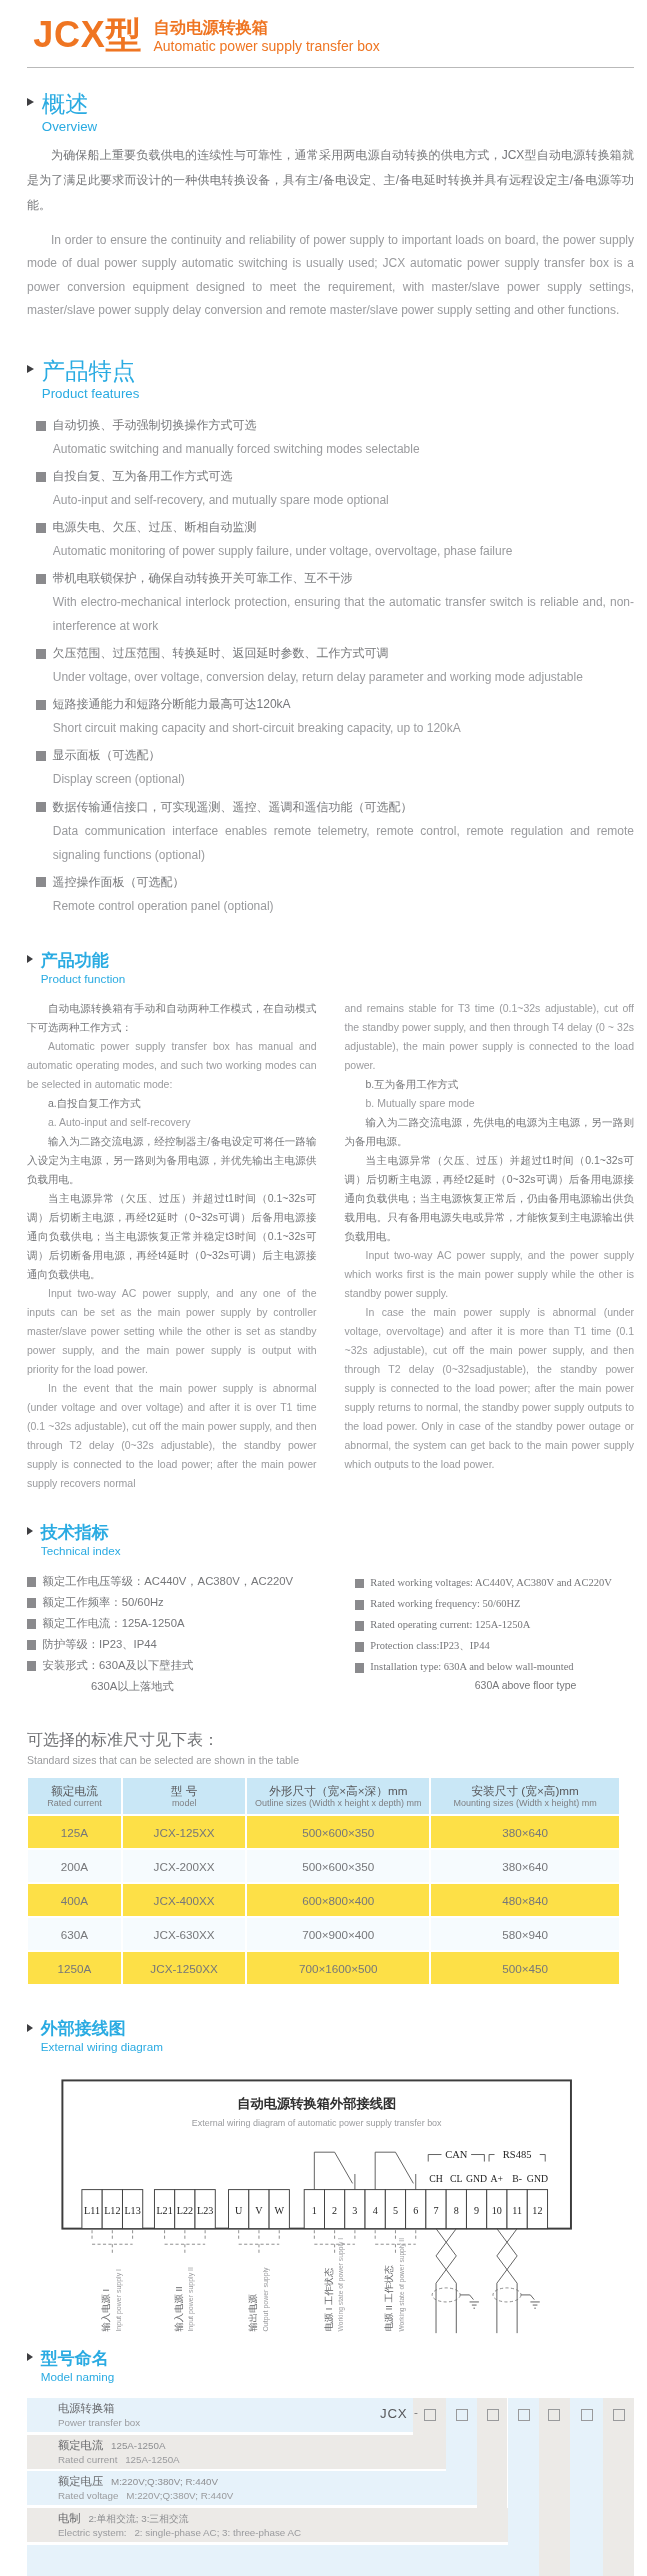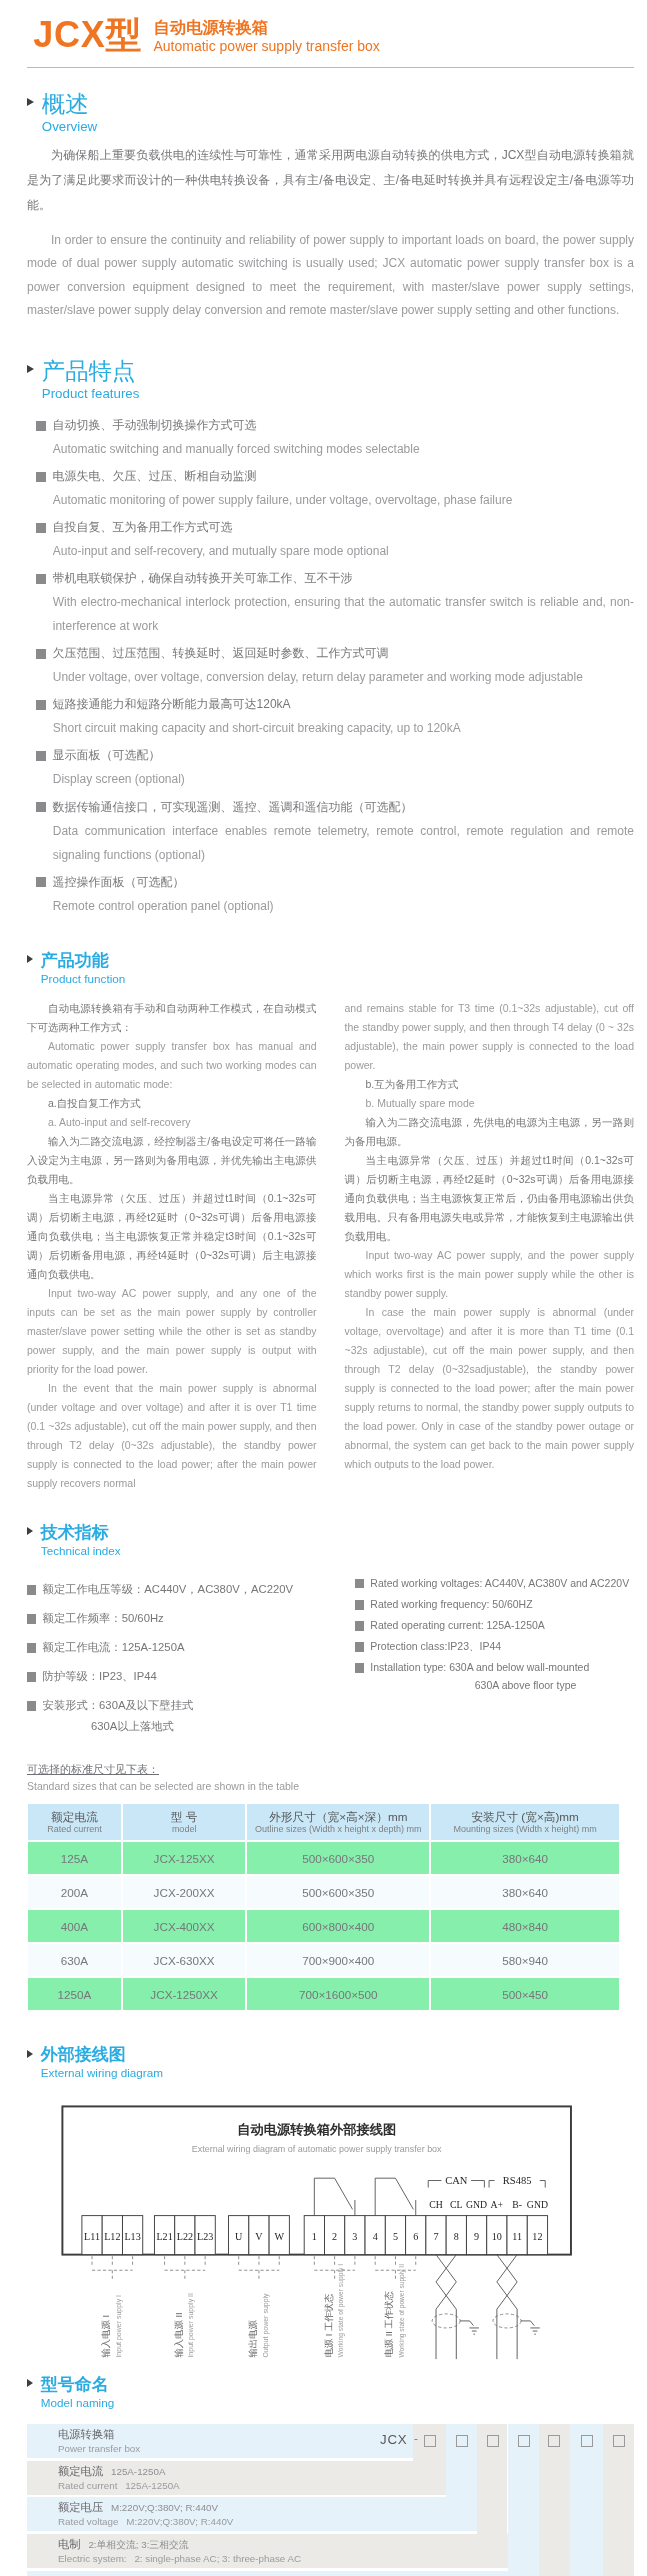--- a/index.html
+++ b/index.html
@@ -138,16 +138,16 @@
       <div class="feat-item">
         <div class="feat-cn">
             <span class="sq"></span>
+            <span>自投自复、互为备用工作方式可选</span>
+          </div>
+        <div class="feat-en">Auto-input and self-recovery, and mutually spare mode optional</div>
+      </div>
+      <div class="feat-item">
+        <div class="feat-cn">
+            <span class="sq"></span>
             <span>电源失电、欠压、过压、断相自动监测</span>
           </div>
         <div class="feat-en">Automatic monitoring of power supply failure, under voltage, overvoltage, phase failure</div>
-      </div>
-      <div class="feat-item">
-        <div class="feat-cn">
-            <span class="sq"></span>
-            <span>自投自复、互为备用工作方式可选</span>
-          </div>
-        <div class="feat-en">Auto-input and self-recovery, and mutually spare mode optional</div>
       </div>
       <div class="feat-item">
         <div class="feat-cn">

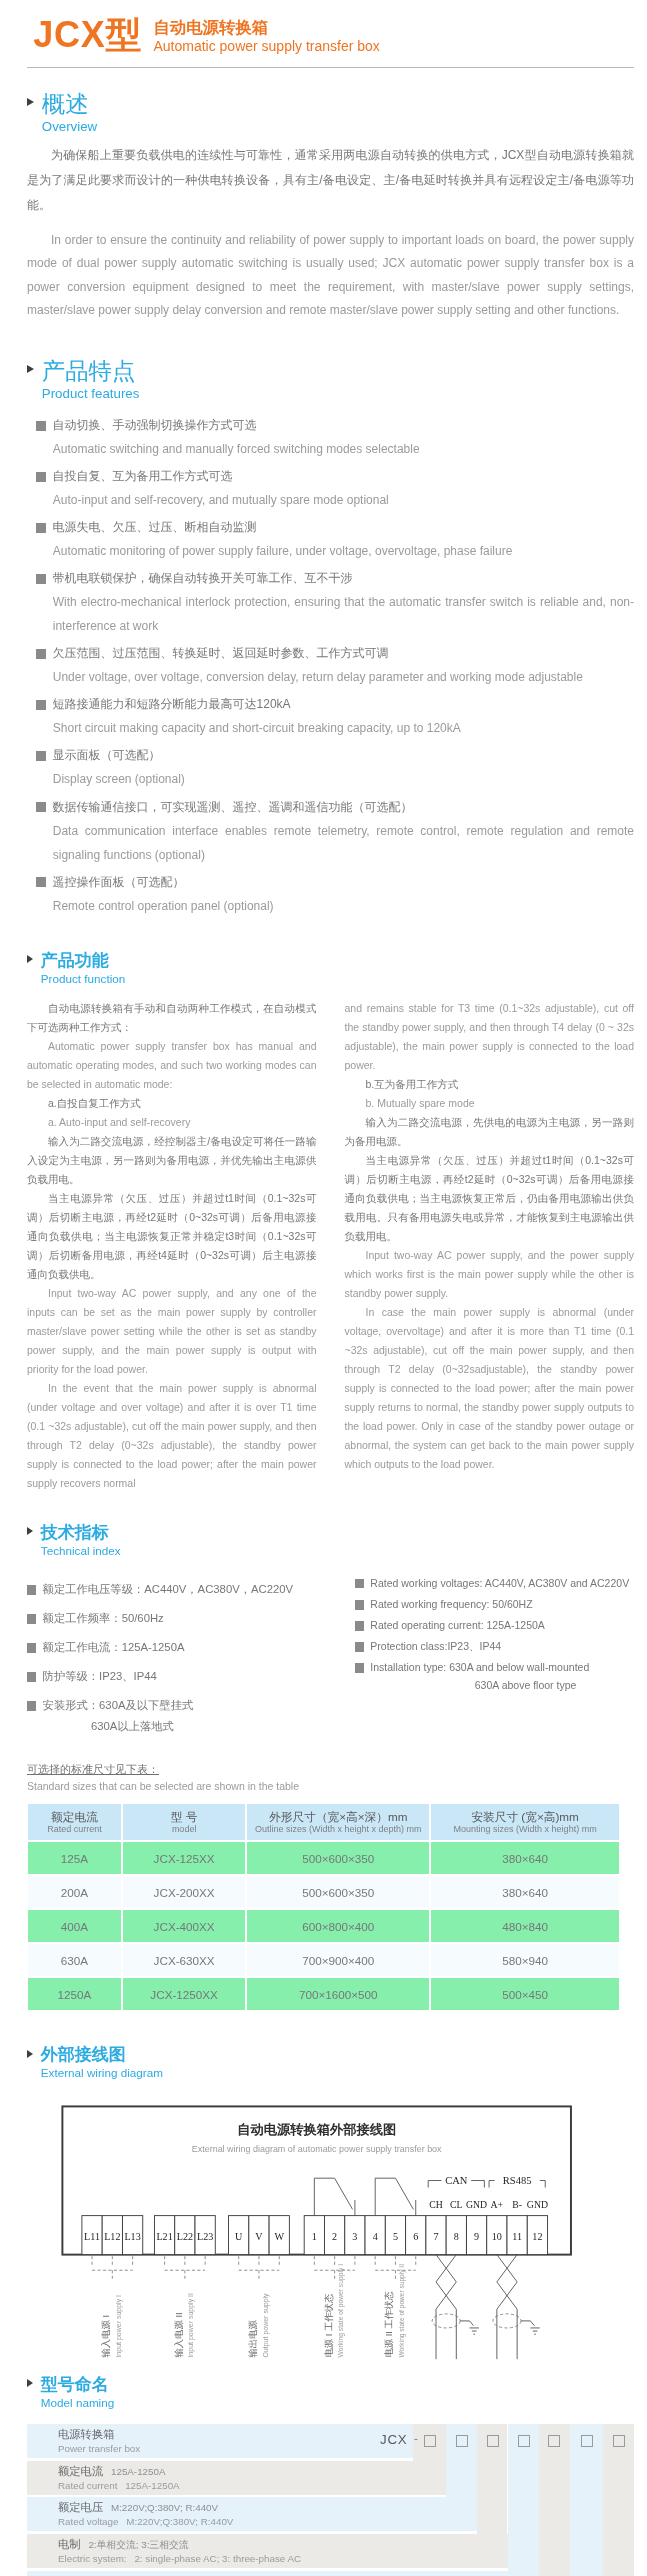--- a/index.html
+++ b/index.html
@@ -47,7 +47,7 @@
   .tech-cols{display:flex;margin-top:12.5px;}
   .tech-left{flex:0 0 54%;}
   .tech-right{flex:1;}
-  .t-item{display:flex;align-items:baseline;font-size:11.3px;color:#76777a;line-height:21px;margin-top:8px;}
+  .t-item{display:flex;align-items:baseline;font-size:11.3px;color:#76777a;line-height:21px;margin-top:0;}
   .t-item .sq{width:9.4px;height:9.4px;}
   .tech-right .t-item{font-size:10.5px;line-height:18px;margin-top:3.1px;}
   .t-cont{font-size:11.3px;color:#76777a;line-height:21px;margin-left:64px;}

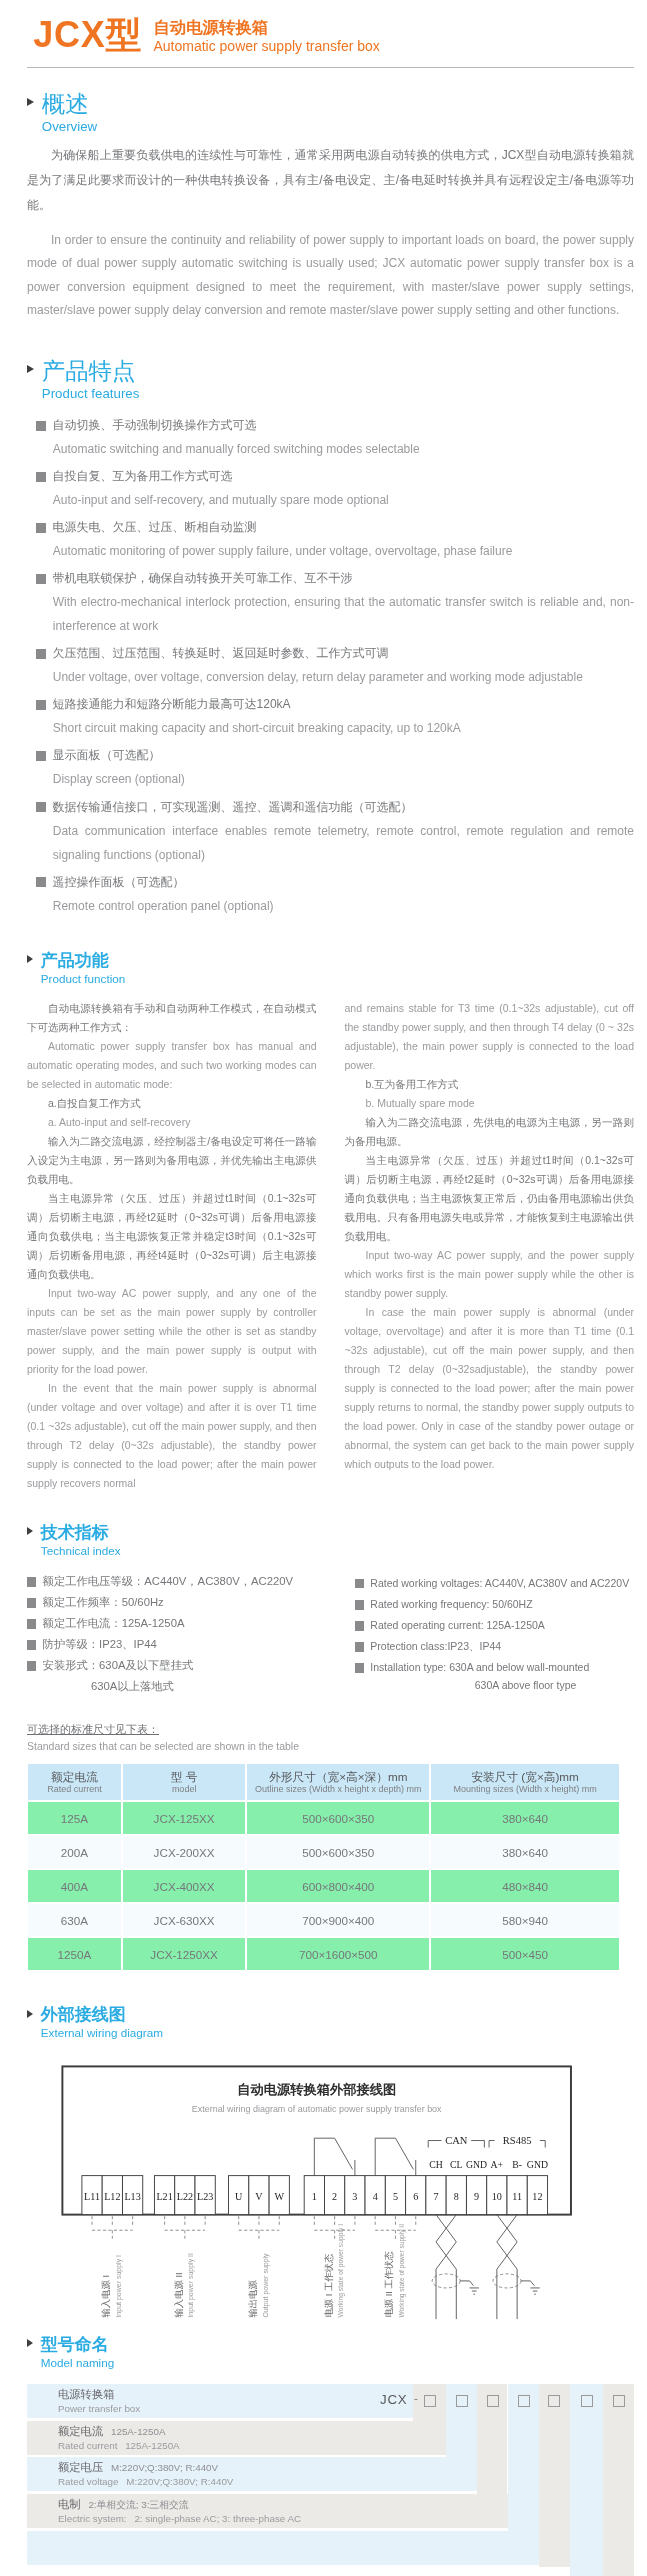--- a/index.html
+++ b/index.html
@@ -49,7 +49,7 @@
   .tech-right{flex:1;}
   .t-item{display:flex;align-items:baseline;font-size:11.3px;color:#76777a;line-height:21px;margin-top:0;}
   .t-item .sq{width:9.4px;height:9.4px;}
-  .tech-right .t-item{font-size:10.5px;line-height:18px;margin-top:3.1px;}
+  .tech-right .t-item{font-size:10.5px;line-height:18px;margin-top:3.1px;font-family:Liberation Serif, serif;}
   .t-cont{font-size:11.3px;color:#76777a;line-height:21px;margin-left:64px;}
   .tech-right .t-cont{font-size:10.5px;line-height:18px;margin-left:120px;}
 

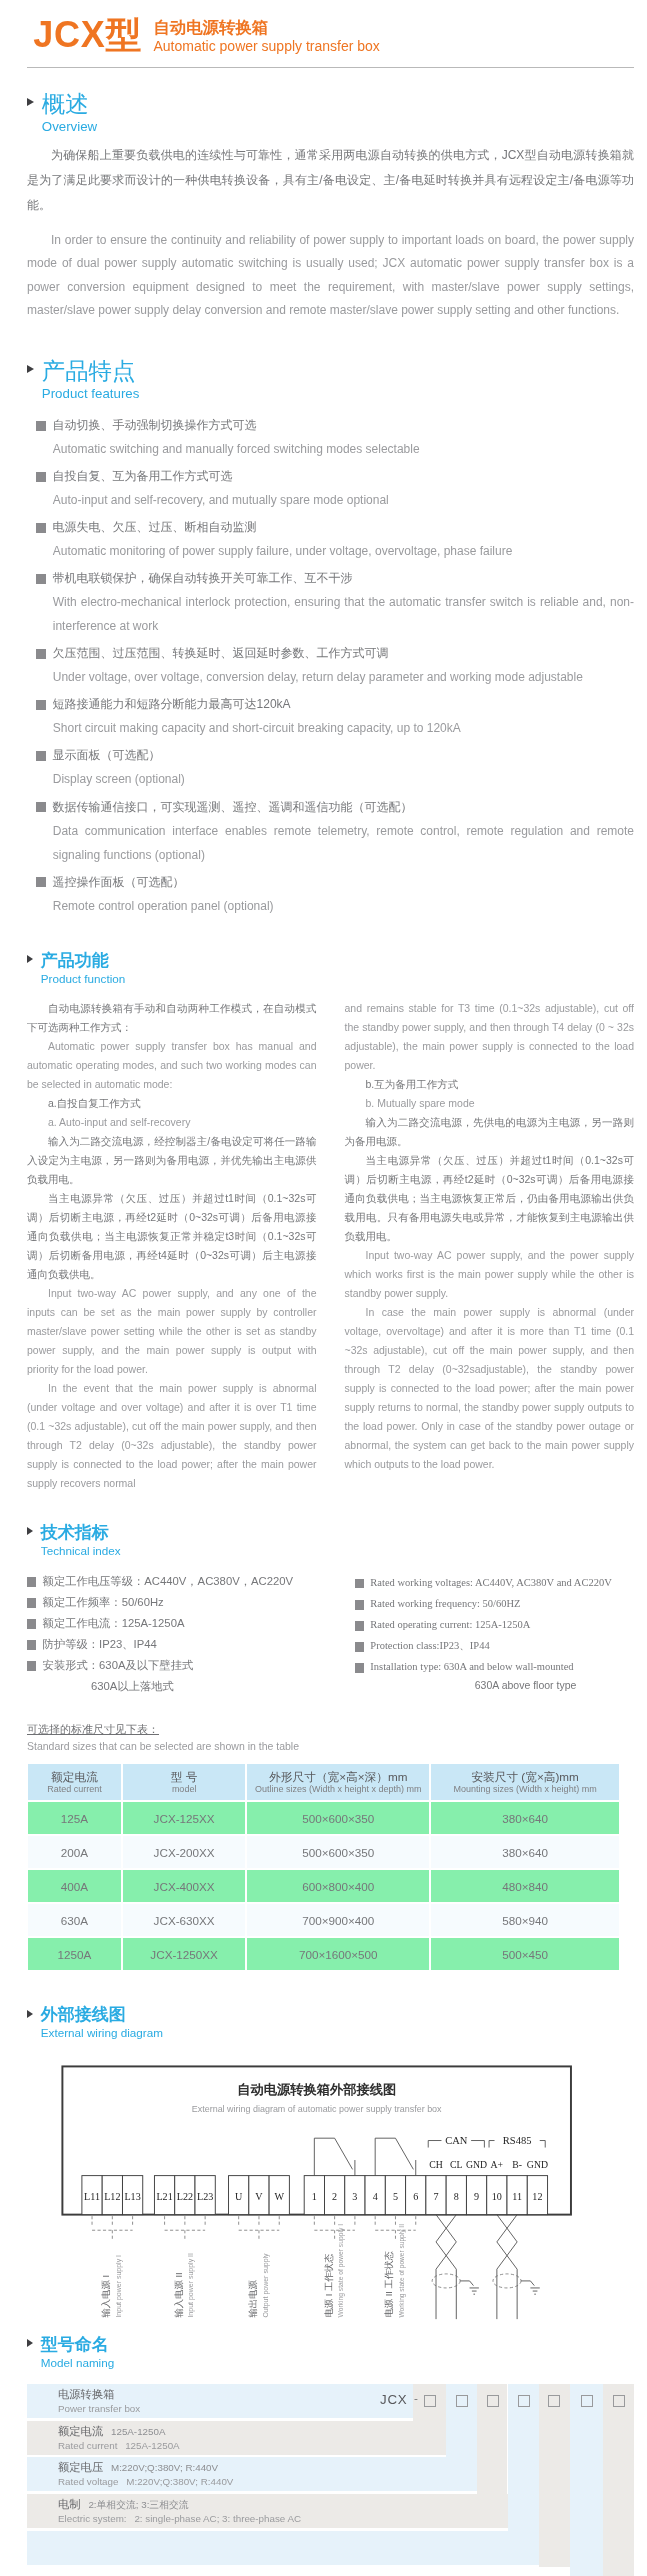--- a/index.html
+++ b/index.html
@@ -54,7 +54,7 @@
   .tech-right .t-cont{font-size:10.5px;line-height:18px;margin-left:120px;}
 
   
-  .note-cn{font-size:11px;color:#6f7073;margin-top:25px;text-decoration:underline;}
+  .note-cn{font-size:16px;color:#6f7073;margin-top:33px;}
   .note-en{font-size:10.5px;color:#9a9b9e;margin-top:3.1px;}
   table.sizes{width:593px;border-collapse:separate;border-spacing:0;margin-top:11px;}
   table.sizes th,table.sizes td{border:1.6px solid #ffffff;text-align:center;}

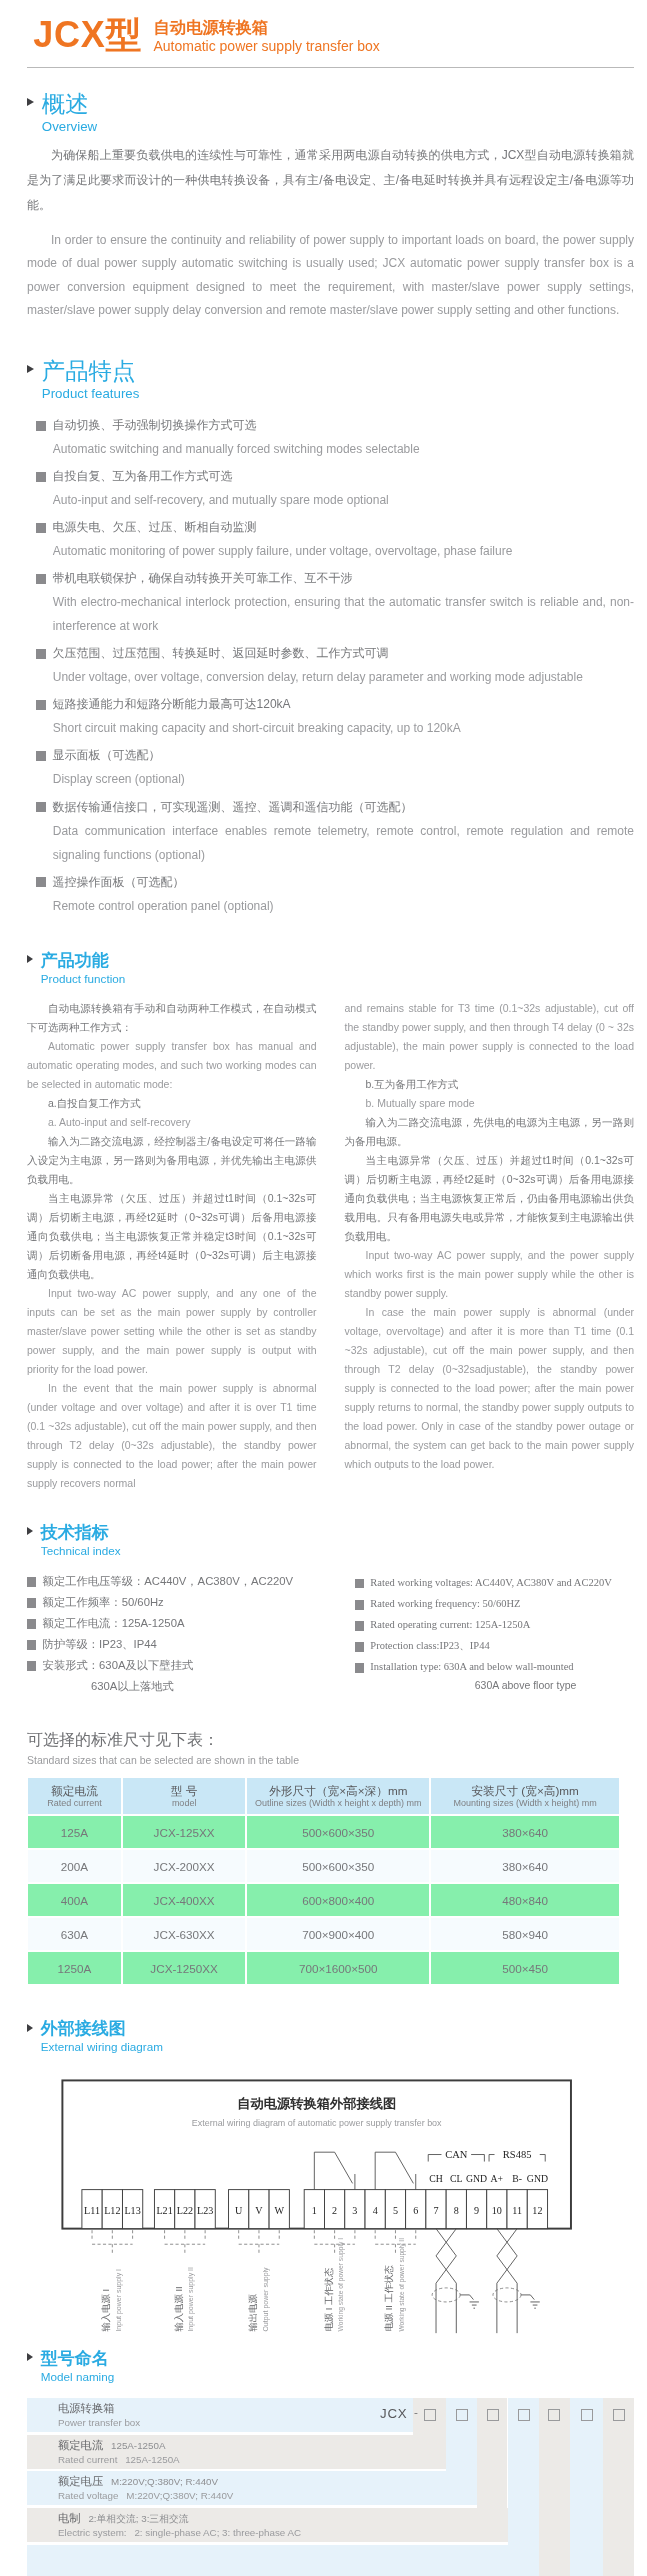--- a/index.html
+++ b/index.html
@@ -62,7 +62,7 @@
   .th-cn{font-size:11.7px;color:#58595c;line-height:15px;}
   .th-en{font-size:9px;color:#808184;line-height:11.7px;}
   table.sizes td{font-size:11.7px;color:#76777a;height:30px;}
-  table.sizes tr.alt td{background:#86efac;}
+  table.sizes tr.alt td{background:#fde047;}
   table.sizes tr.lite td{background:#f6fbfe;}
 
   

